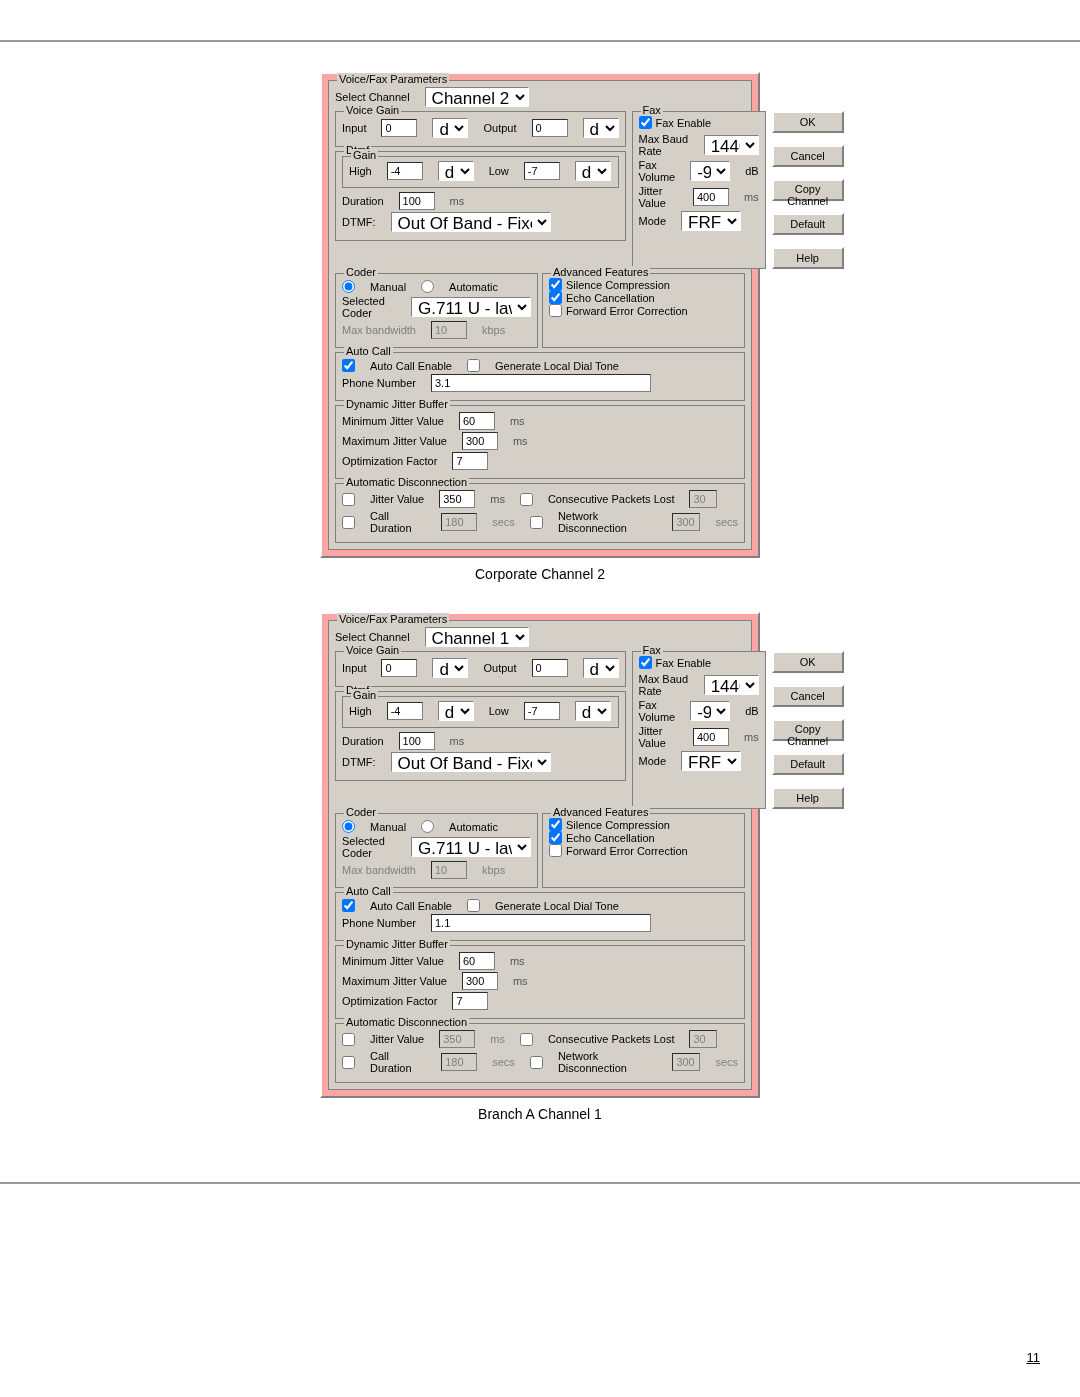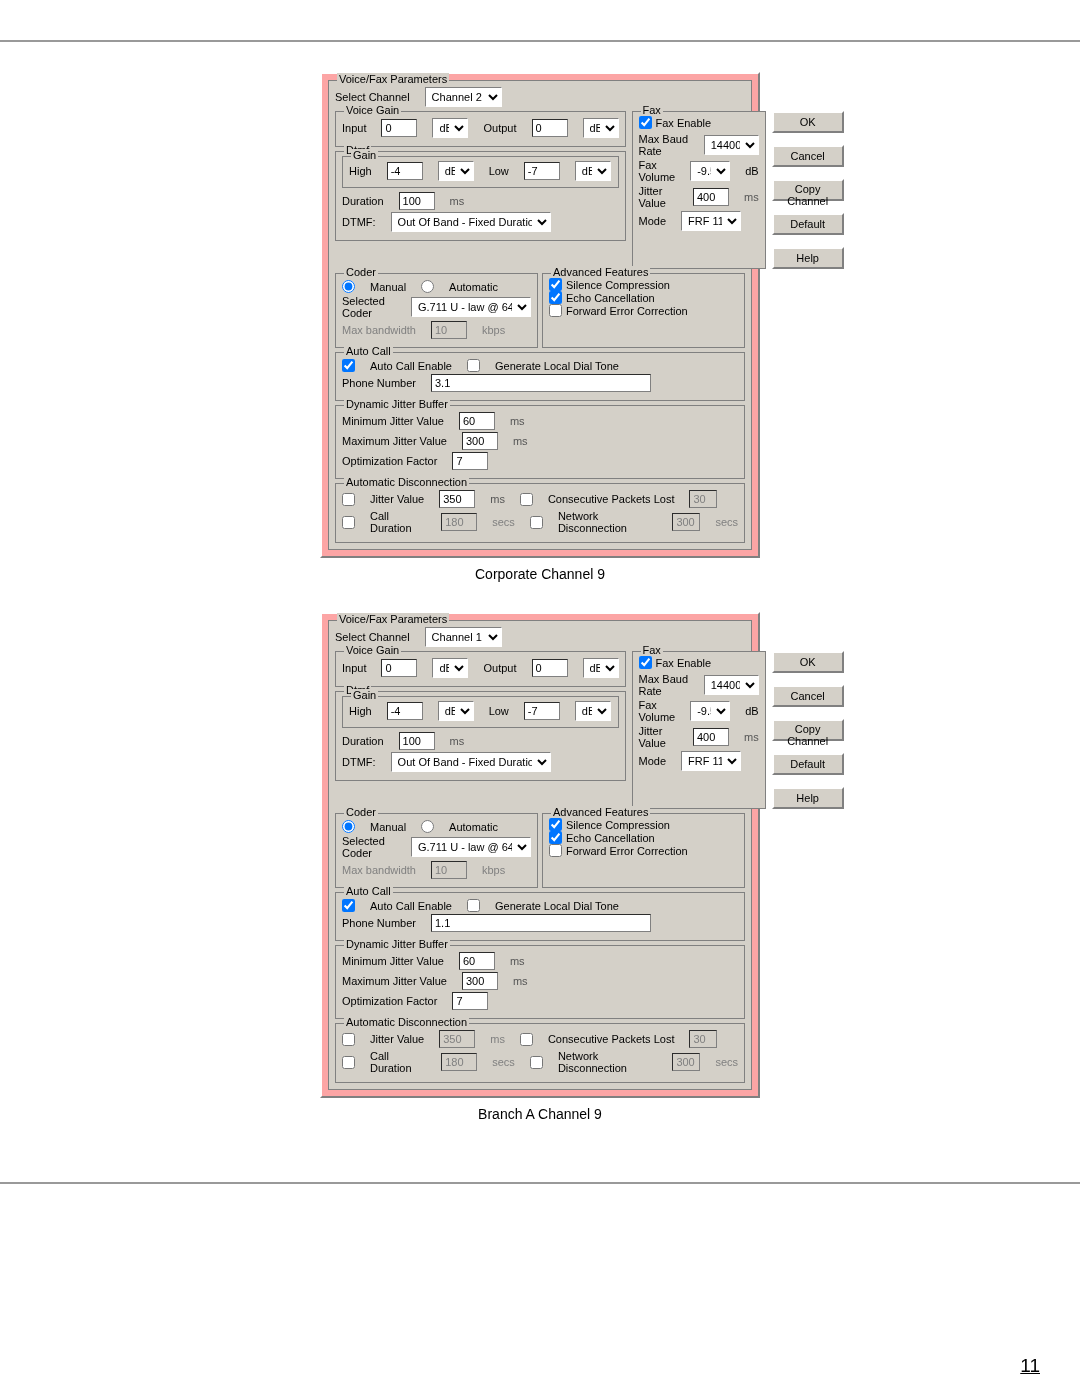--- a/index.html
+++ b/index.html
@@ -85,7 +85,7 @@
       border: 1px solid #808080;
       border-right-color: #fff;
       border-bottom-color: #fff;
-      font-size: 11px;
+      font-size: 17px;
       height: 20px;
       padding: 0 2px;
     }

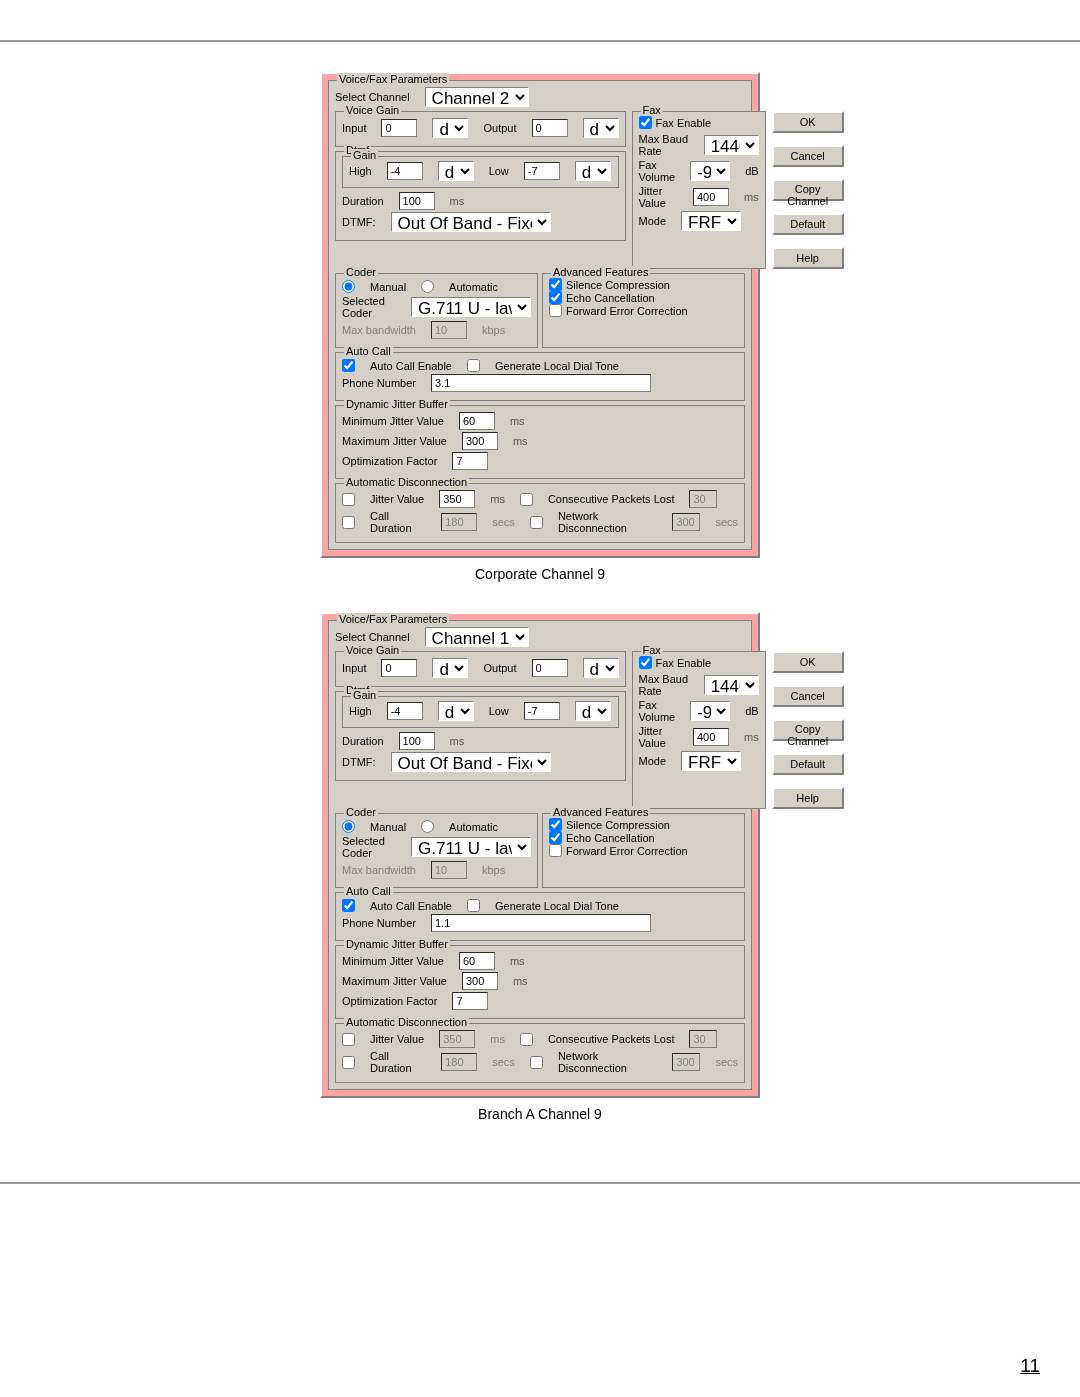--- a/index.html
+++ b/index.html
@@ -343,7 +343,7 @@
 
       </div>
     </div>
-    <div class="dialog-caption">Corporate Channel 9</div>
+    <div class="dialog-caption">Corporate Channel 2</div>
   </div>
 
   <div class="dialog-section">

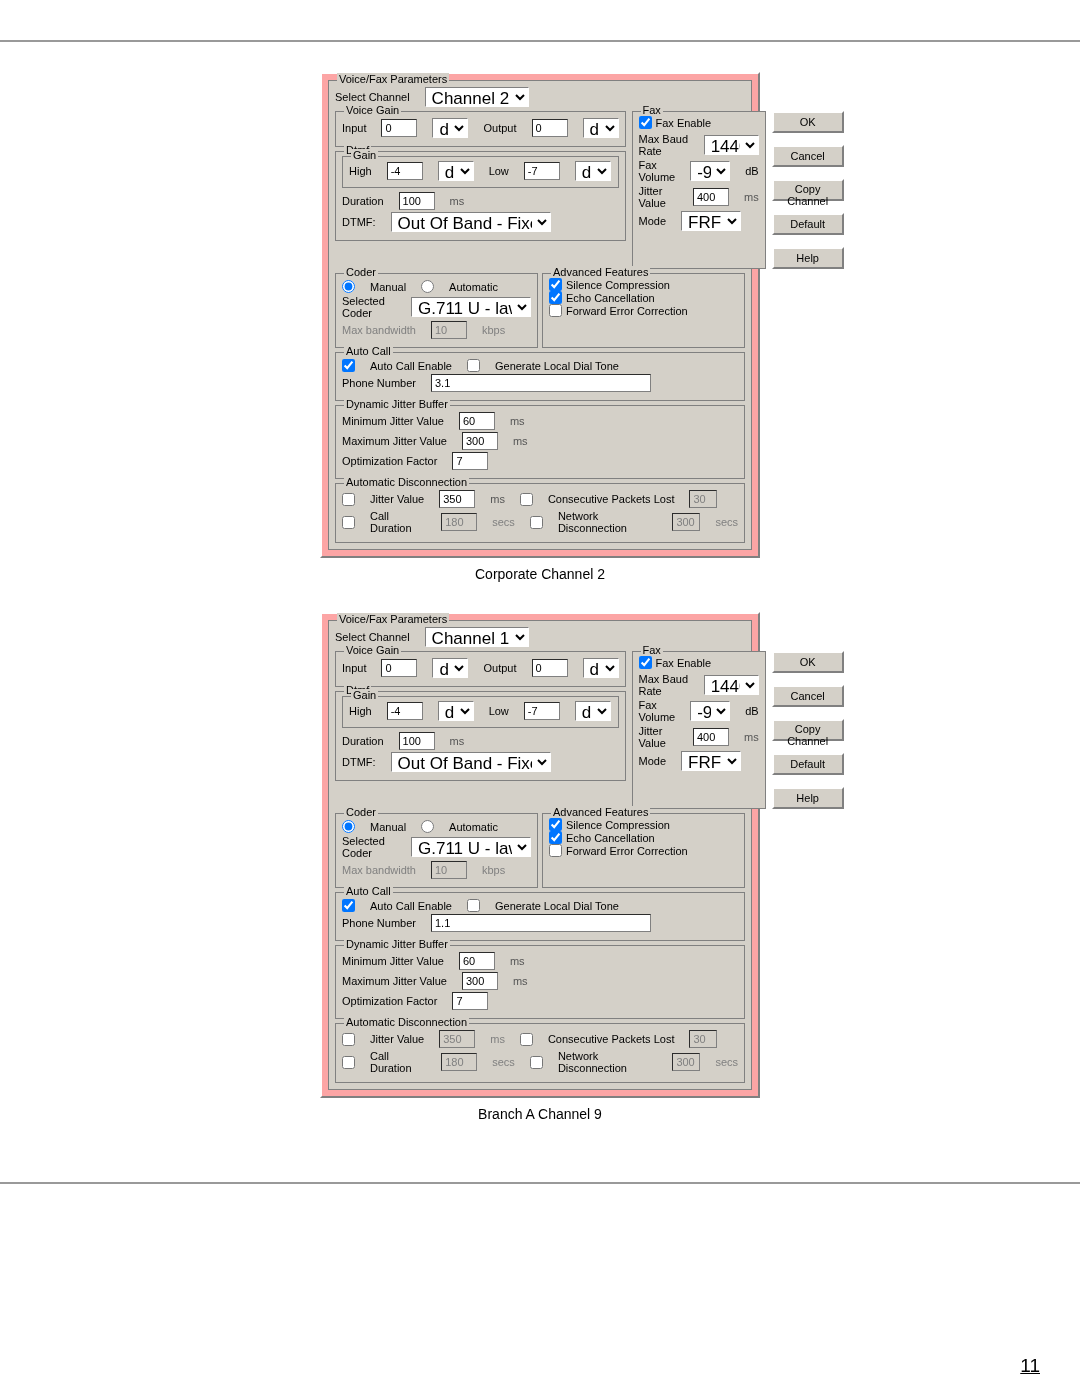--- a/index.html
+++ b/index.html
@@ -532,7 +532,7 @@
 
       </div>
     </div>
-    <div class="dialog-caption">Branch A Channel 9</div>
+    <div class="dialog-caption">Branch A Channel 1</div>
   </div>
 
   <div class="bottom-rule"></div>

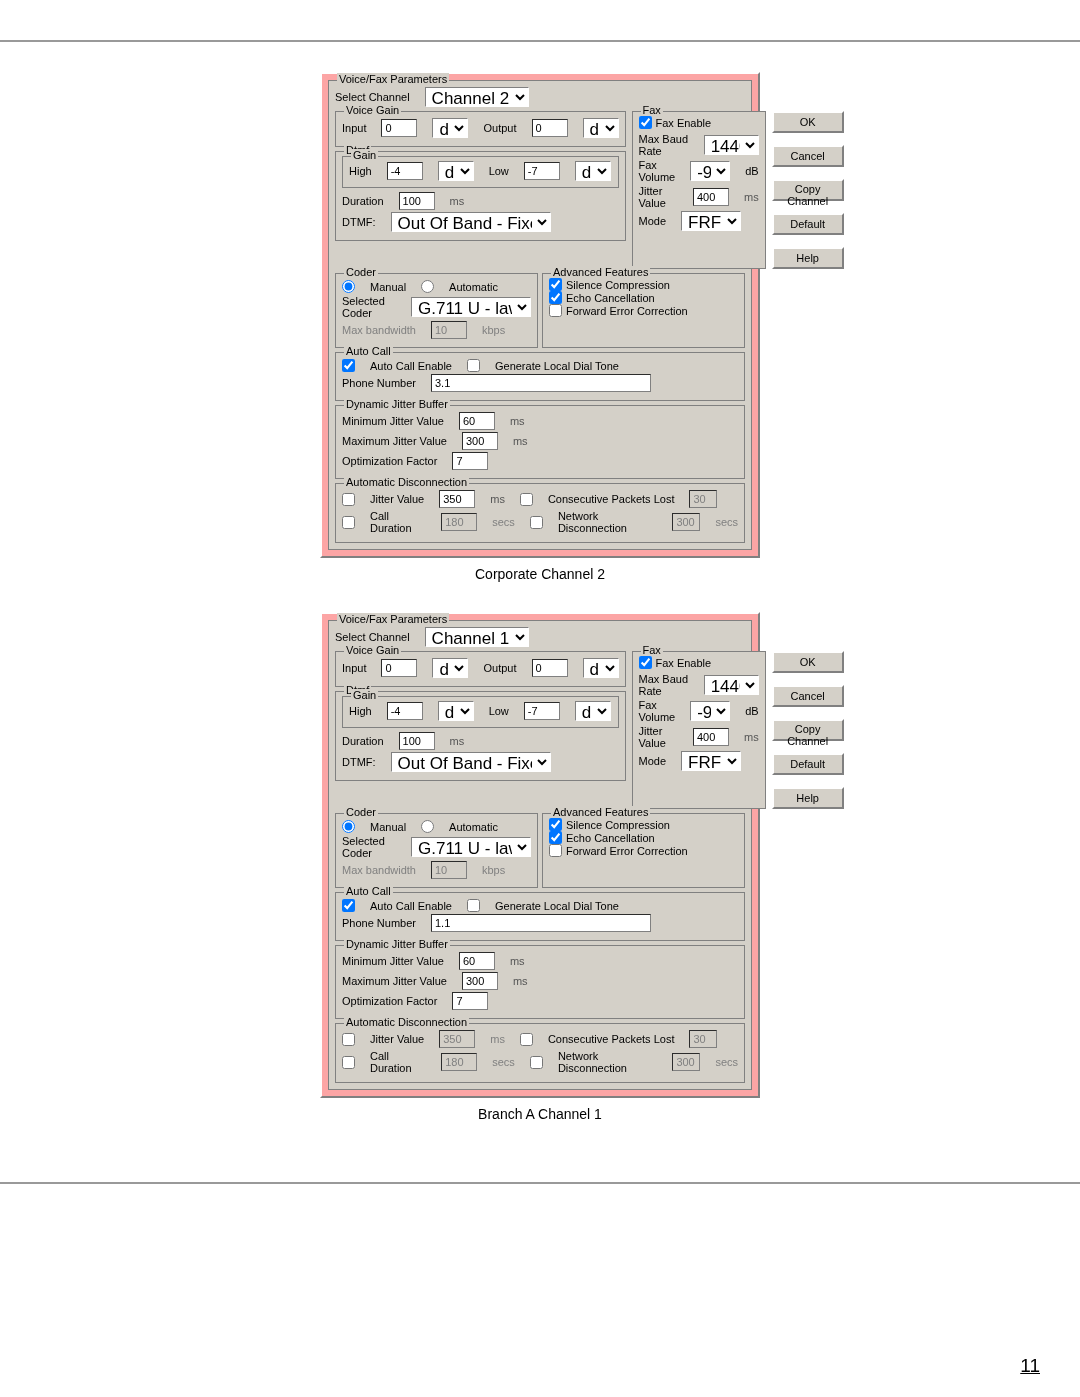--- a/index.html
+++ b/index.html
@@ -537,7 +537,7 @@
 
   <div class="bottom-rule"></div>
 
-  <div style="position:absolute;bottom:20px;right:40px;font-size:19px;text-decoration:underline;">11</div>
+  <div style="position:absolute;bottom:32px;right:40px;font-size:13px;text-decoration:underline;">11</div>
 
 </div>
 

